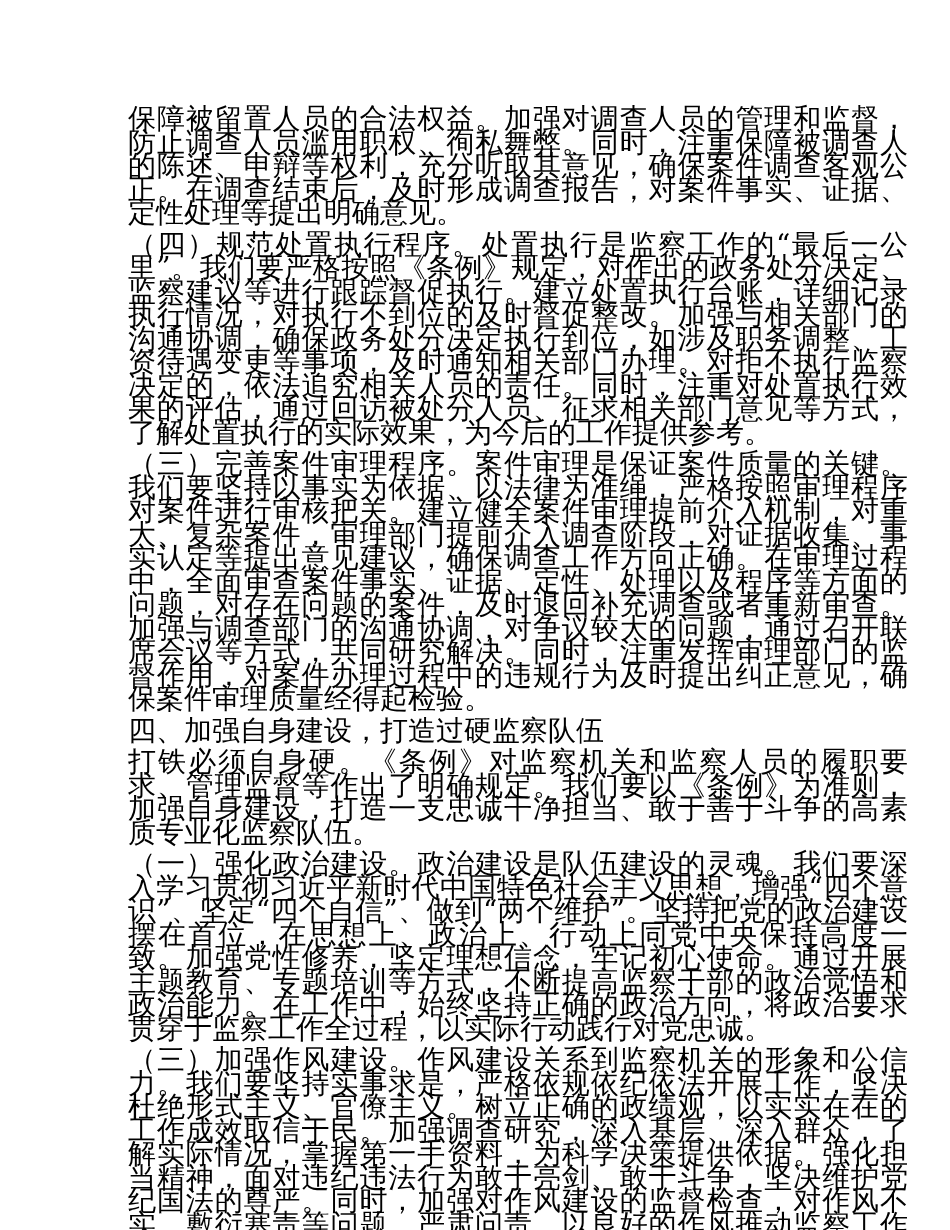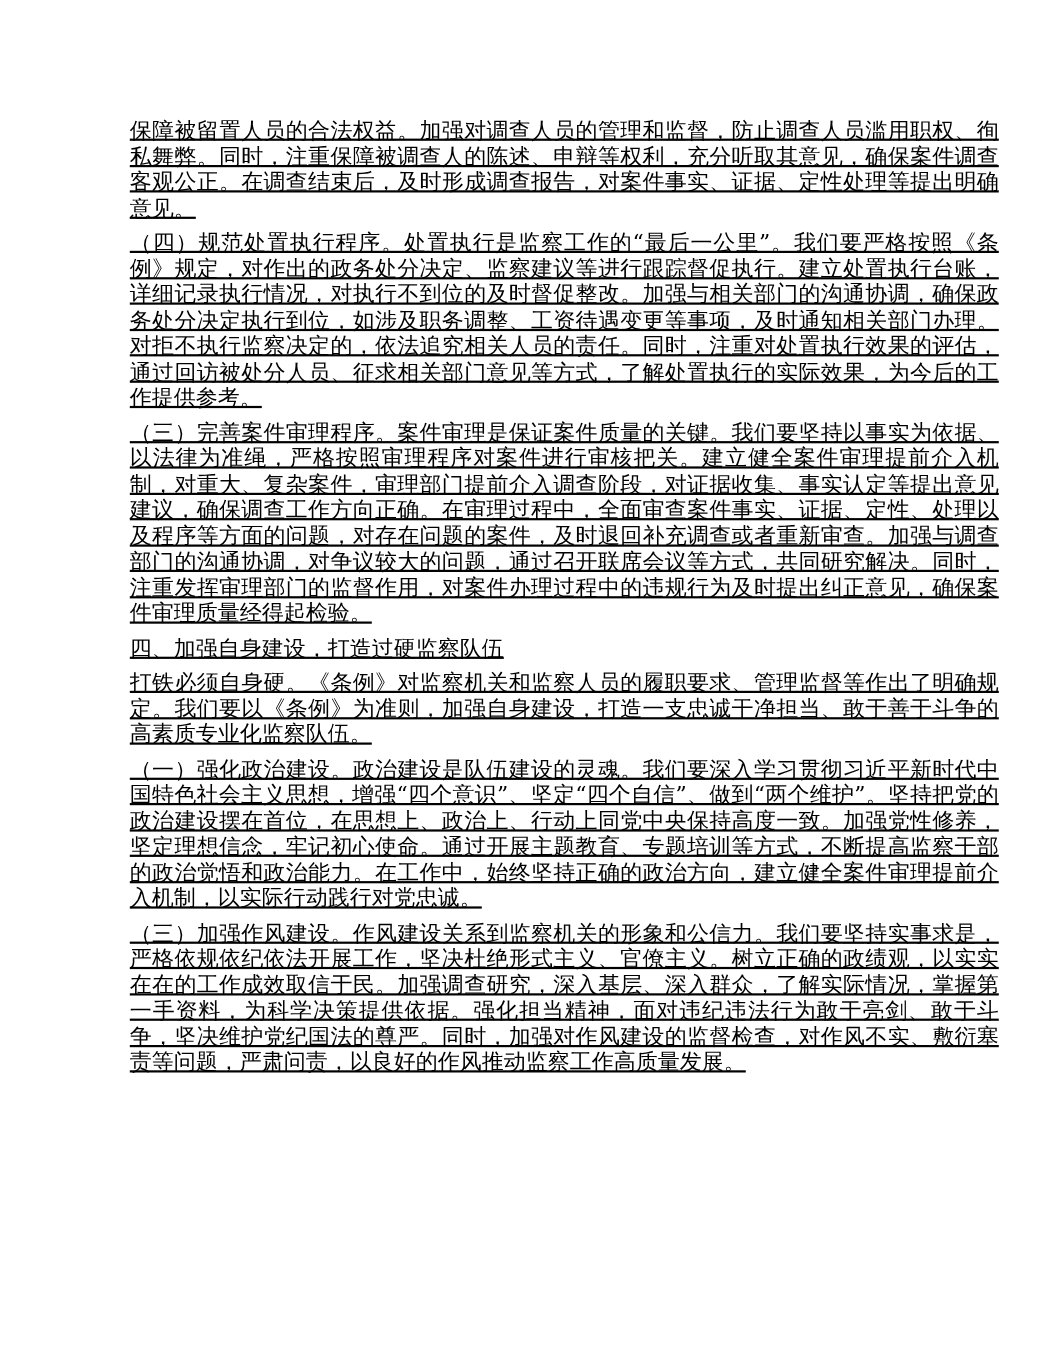--- a/index.html
+++ b/index.html
@@ -25,13 +25,12 @@
     width: 796px;
   }
   .doc-content p {
-    margin: 0 0 8px 6px;
-    font-size: 20px;
+    margin: 0 0 8px 16px;
+    font-size: 28px;
     line-height: 23.5px;
     text-align: justify;
     text-justify: inter-ideograph;
     word-break: break-all;
-    text-decoration: underline;
   }
   .doc-content p.heading {
     font-weight: normal; 

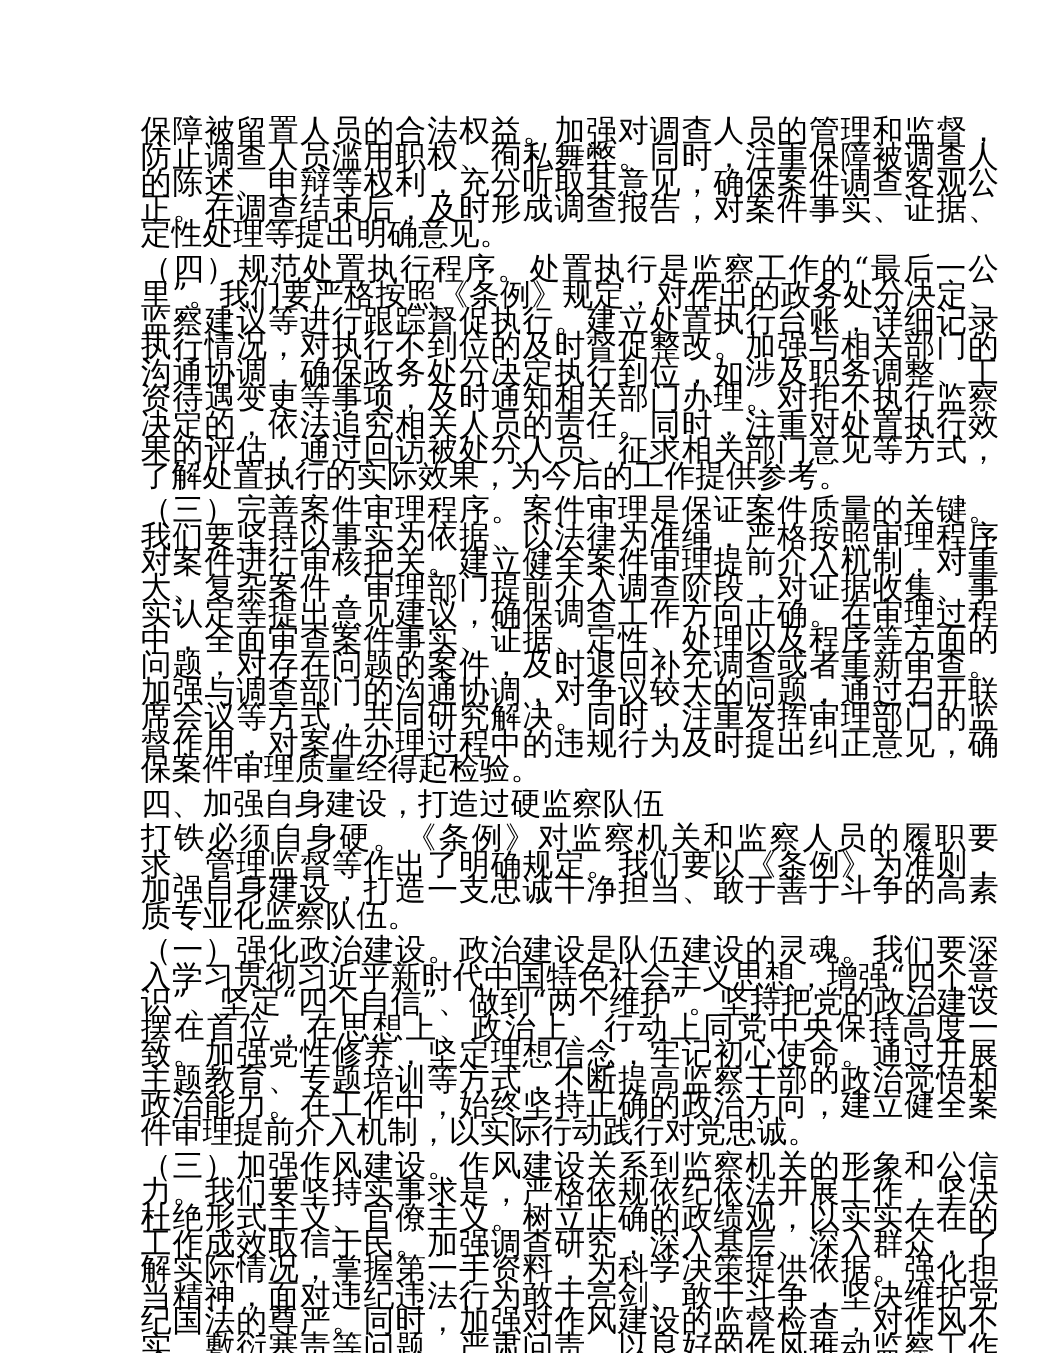--- a/index.html
+++ b/index.html
@@ -46,7 +46,7 @@
     <p>（三）完善案件审理程序。案件审理是保证案件质量的关键。我们要坚持以事实为依据、以法律为准绳，严格按照审理程序对案件进行审核把关。建立健全案件审理提前介入机制，对重大、复杂案件，审理部门提前介入调查阶段，对证据收集、事实认定等提出意见建议，确保调查工作方向正确。在审理过程中，全面审查案件事实、证据、定性、处理以及程序等方面的问题，对存在问题的案件，及时退回补充调查或者重新审查。加强与调查部门的沟通协调，对争议较大的问题，通过召开联席会议等方式，共同研究解决。同时，注重发挥审理部门的监督作用，对案件办理过程中的违规行为及时提出纠正意见，确保案件审理质量经得起检验。</p>
     <p class="heading">四、加强自身建设，打造过硬监察队伍</p>
     <p>打铁必须自身硬。《条例》对监察机关和监察人员的履职要求、管理监督等作出了明确规定。我们要以《条例》为准则，加强自身建设，打造一支忠诚干净担当、敢于善于斗争的高素质专业化监察队伍。</p>
-    <p>（一）强化政治建设。政治建设是队伍建设的灵魂。我们要深入学习贯彻习近平新时代中国特色社会主义思想，增强“四个意识”、坚定“四个自信”、做到“两个维护”。坚持把党的政治建设摆在首位，在思想上、政治上、行动上同党中央保持高度一致。加强党性修养，坚定理想信念，牢记初心使命。通过开展主题教育、专题培训等方式，不断提高监察干部的政治觉悟和政治能力。在工作中，始终坚持正确的政治方向，建立健全案件审理提前介入机制，以实际行动践行对党忠诚。</p>
+    <p>（一）强化政治建设。政治建设是队伍建设的灵魂。我们要深入学习贯彻习近平新时代中国特色社会主义思想，增强“四个意识”、坚定“四个自信”、做到“两个维护”。坚持把党的政治建设摆在首位，在思想上、政治上、行动上同党中央保持高度一致。加强党性修养，坚定理想信念，牢记初心使命。通过开展主题教育、专题培训等方式，不断提高监察干部的政治觉悟和政治能力。在工作中，始终坚持正确的政治方向，将政治要求贯穿于监察工作全过程，以实际行动践行对党忠诚。</p>
     <p>（三）加强作风建设。作风建设关系到监察机关的形象和公信力。我们要坚持实事求是，严格依规依纪依法开展工作，坚决杜绝形式主义、官僚主义。树立正确的政绩观，以实实在在的工作成效取信于民。加强调查研究，深入基层、深入群众，了解实际情况，掌握第一手资料，为科学决策提供依据。强化担当精神，面对违纪违法行为敢于亮剑、敢于斗争，坚决维护党纪国法的尊严。同时，加强对作风建设的监督检查，对作风不实、敷衍塞责等问题，严肃问责，以良好的作风推动监察工作高质量发展。</p>
   </div>
 </div>

